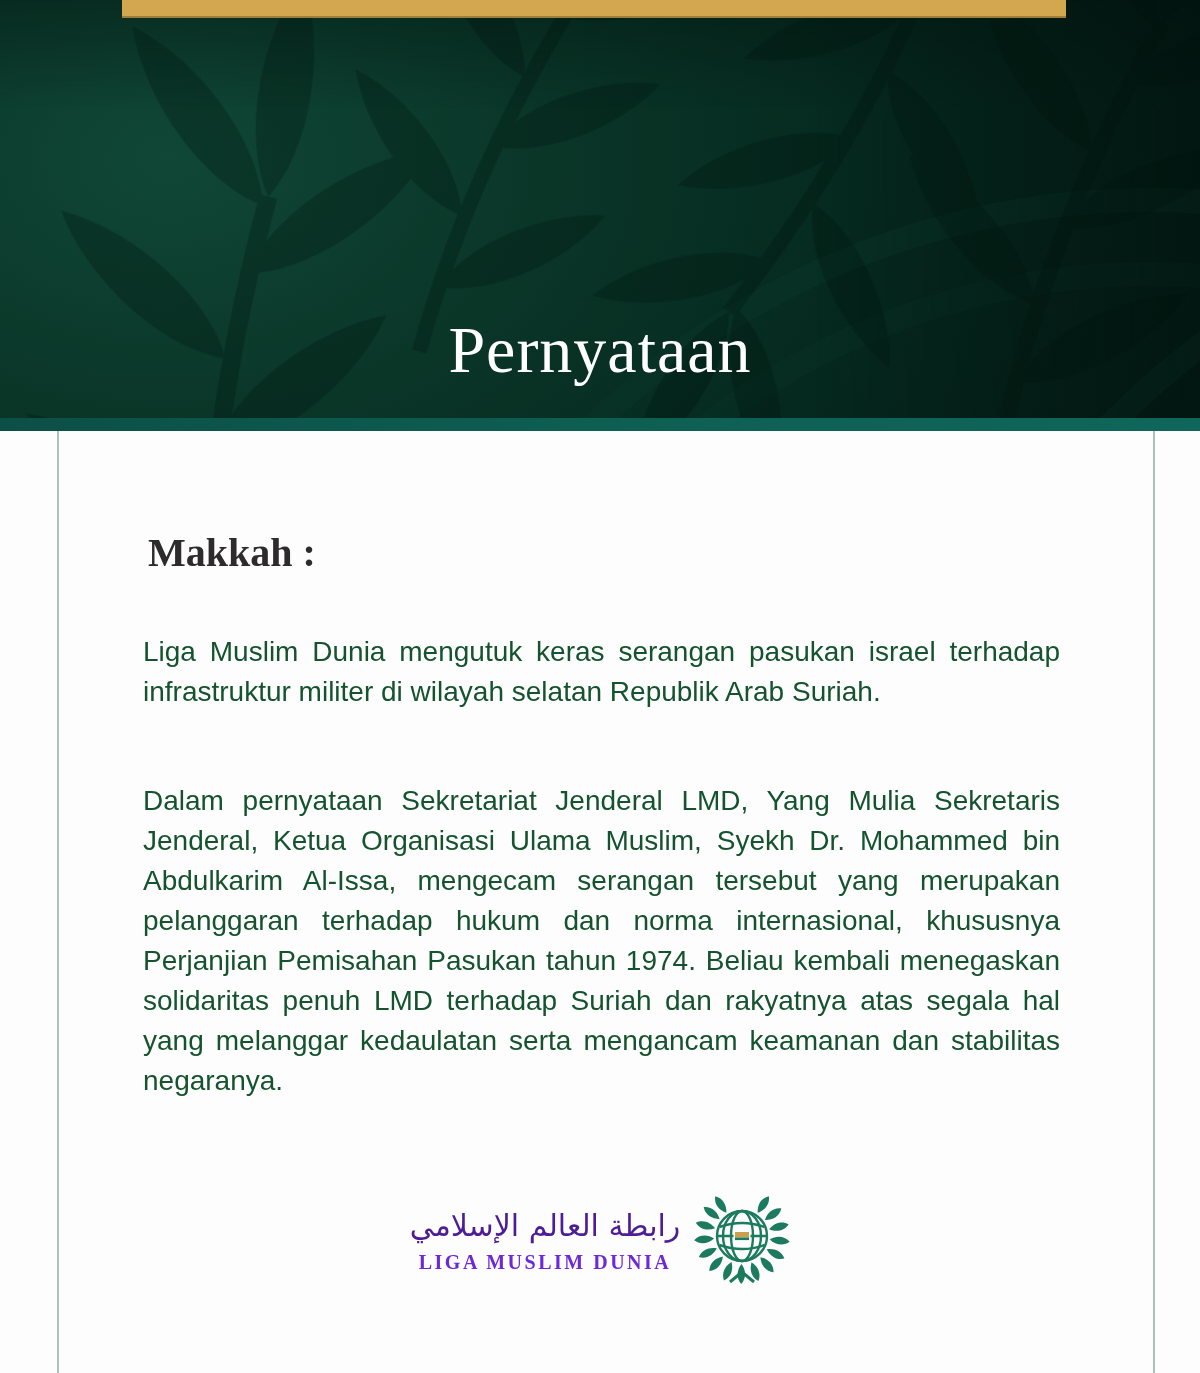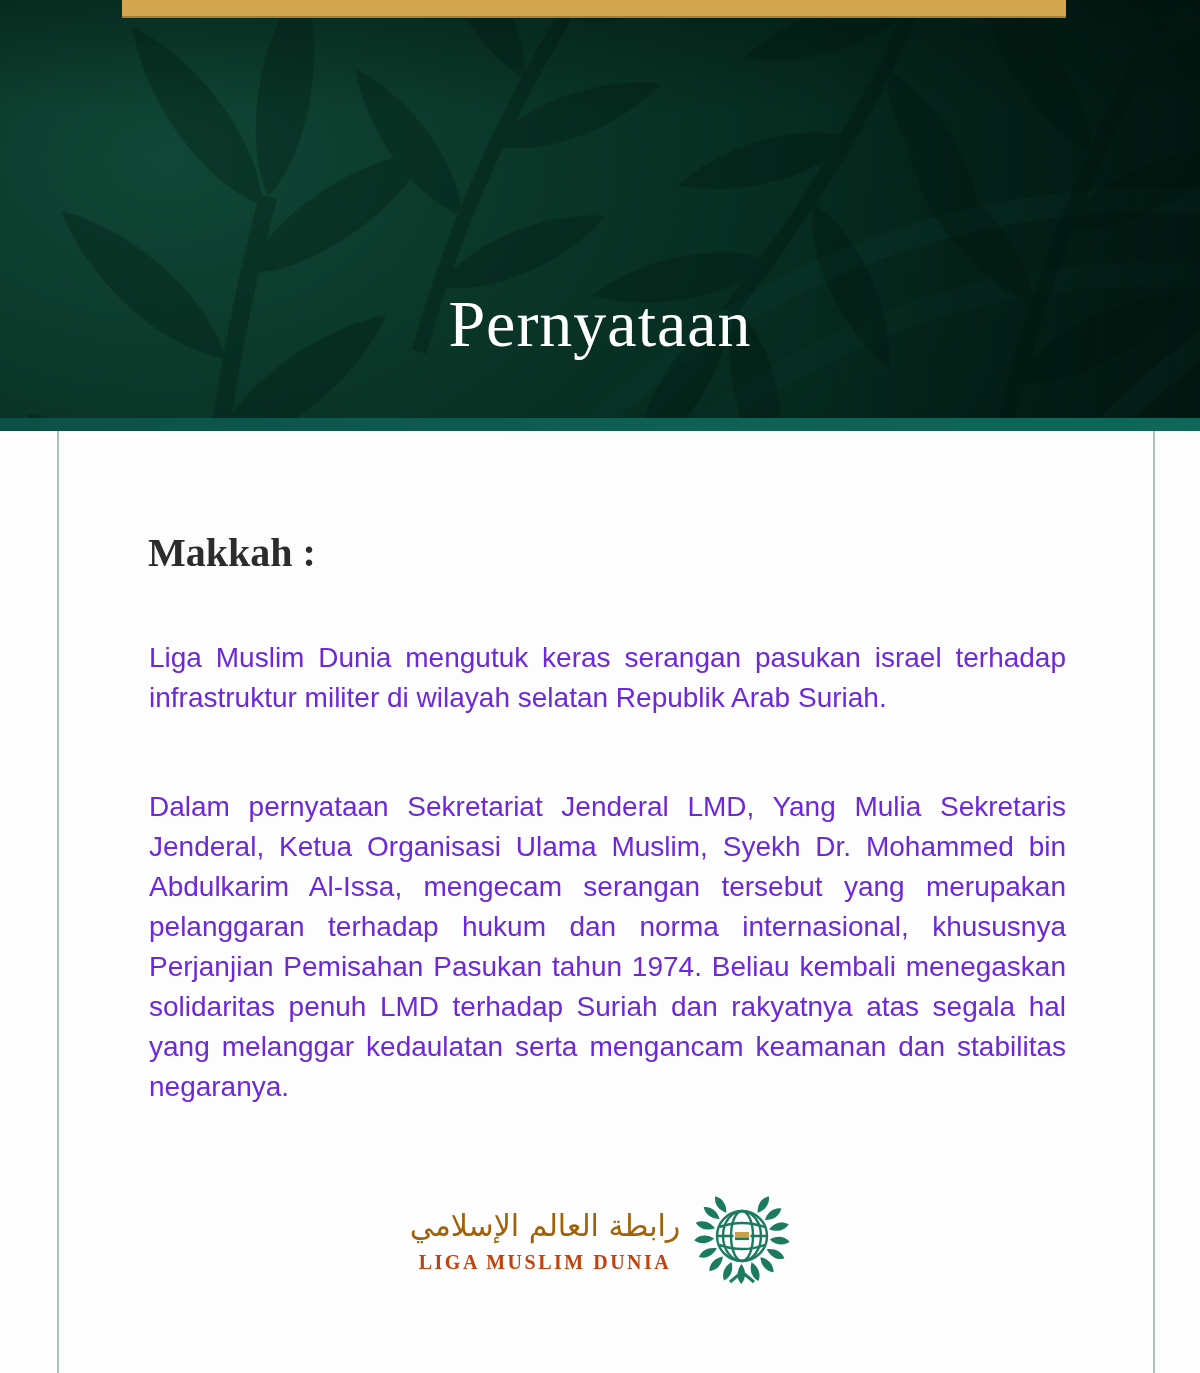--- a/index.html
+++ b/index.html
@@ -31,7 +31,7 @@
     background:#d2a74f;border-bottom:2px solid #9f7d3a;z-index:3;
   }
   .page-title{
-    position:absolute;top:291px;left:0;width:100%;margin:0;z-index:4;
+    position:absolute;top:317px;left:0;width:100%;margin:0;z-index:4;
     text-align:center;color:#ffffff;
     font-family:"Liberation Serif", serif;font-weight:400;
     font-size:66px;line-height:66px;letter-spacing:1px;

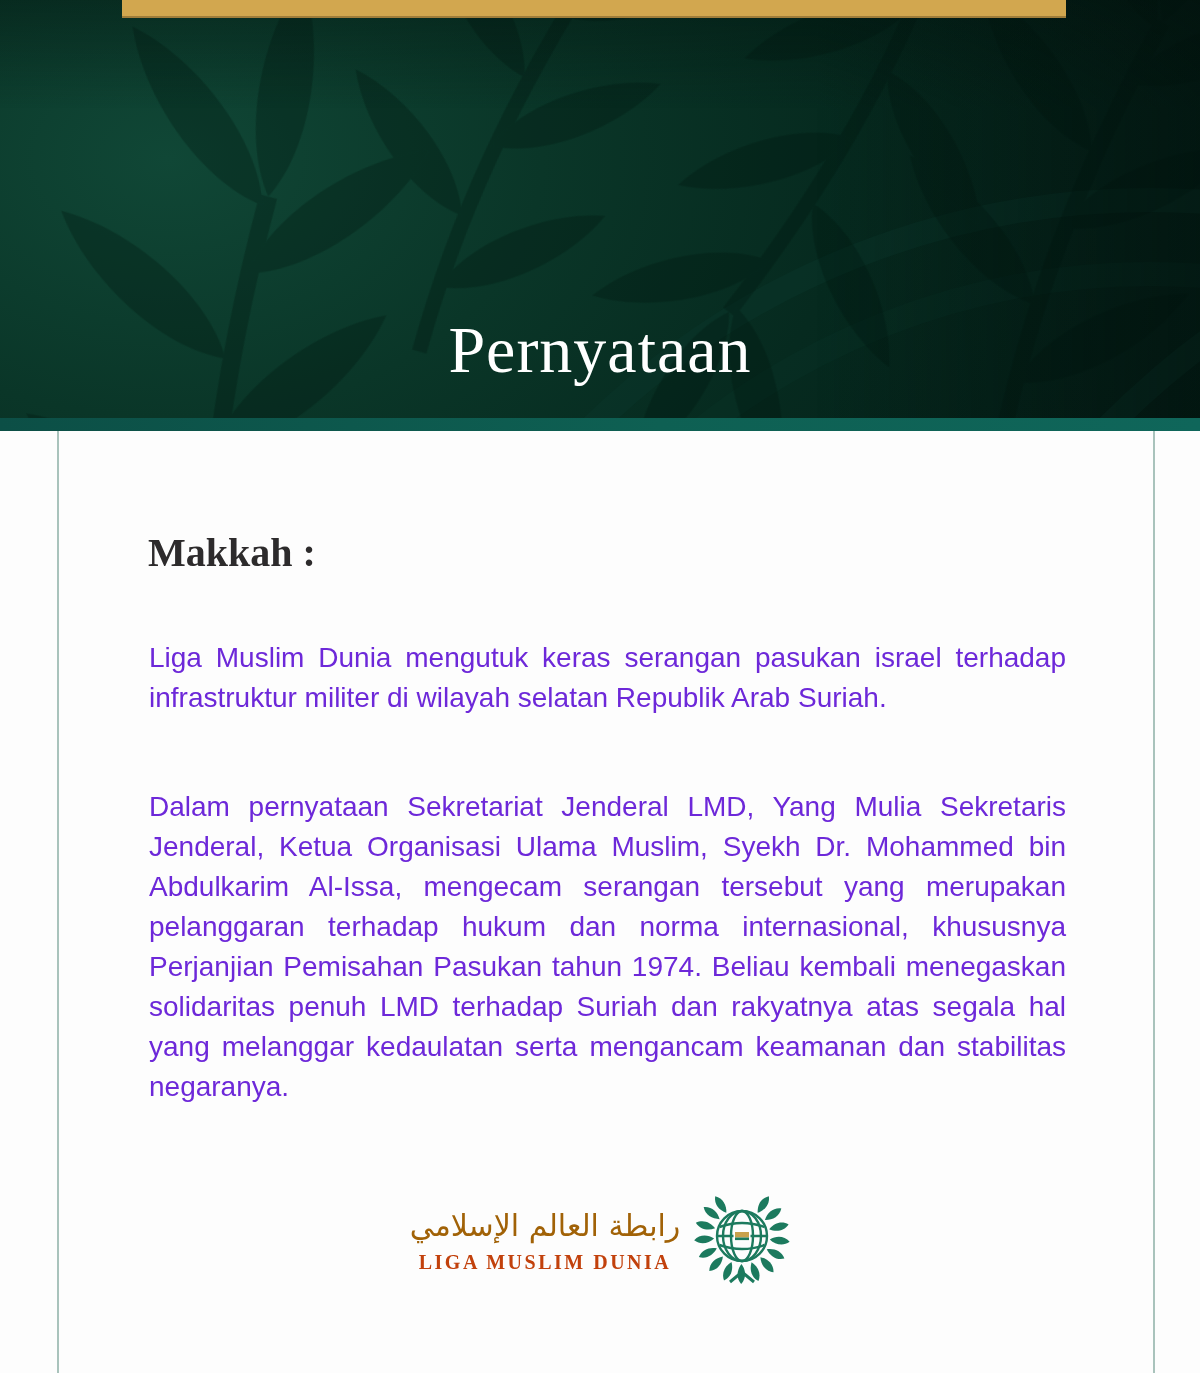--- a/index.html
+++ b/index.html
@@ -52,8 +52,8 @@
     font-size:40px;line-height:40px;color:#2d2b2c;
   }
   .para{
-    position:absolute;left:141px;width:917px;margin:8px;z-index:2;
-    font-size:28px;line-height:40px;color:#6d28d9;
+    position:absolute;left:141px;width:917px;margin:2px;z-index:2;
+    font-size:28px;line-height:40px;color:#14532d;
     text-align:justify;text-align-last:left;
   }
   .para-1{top:630px;}

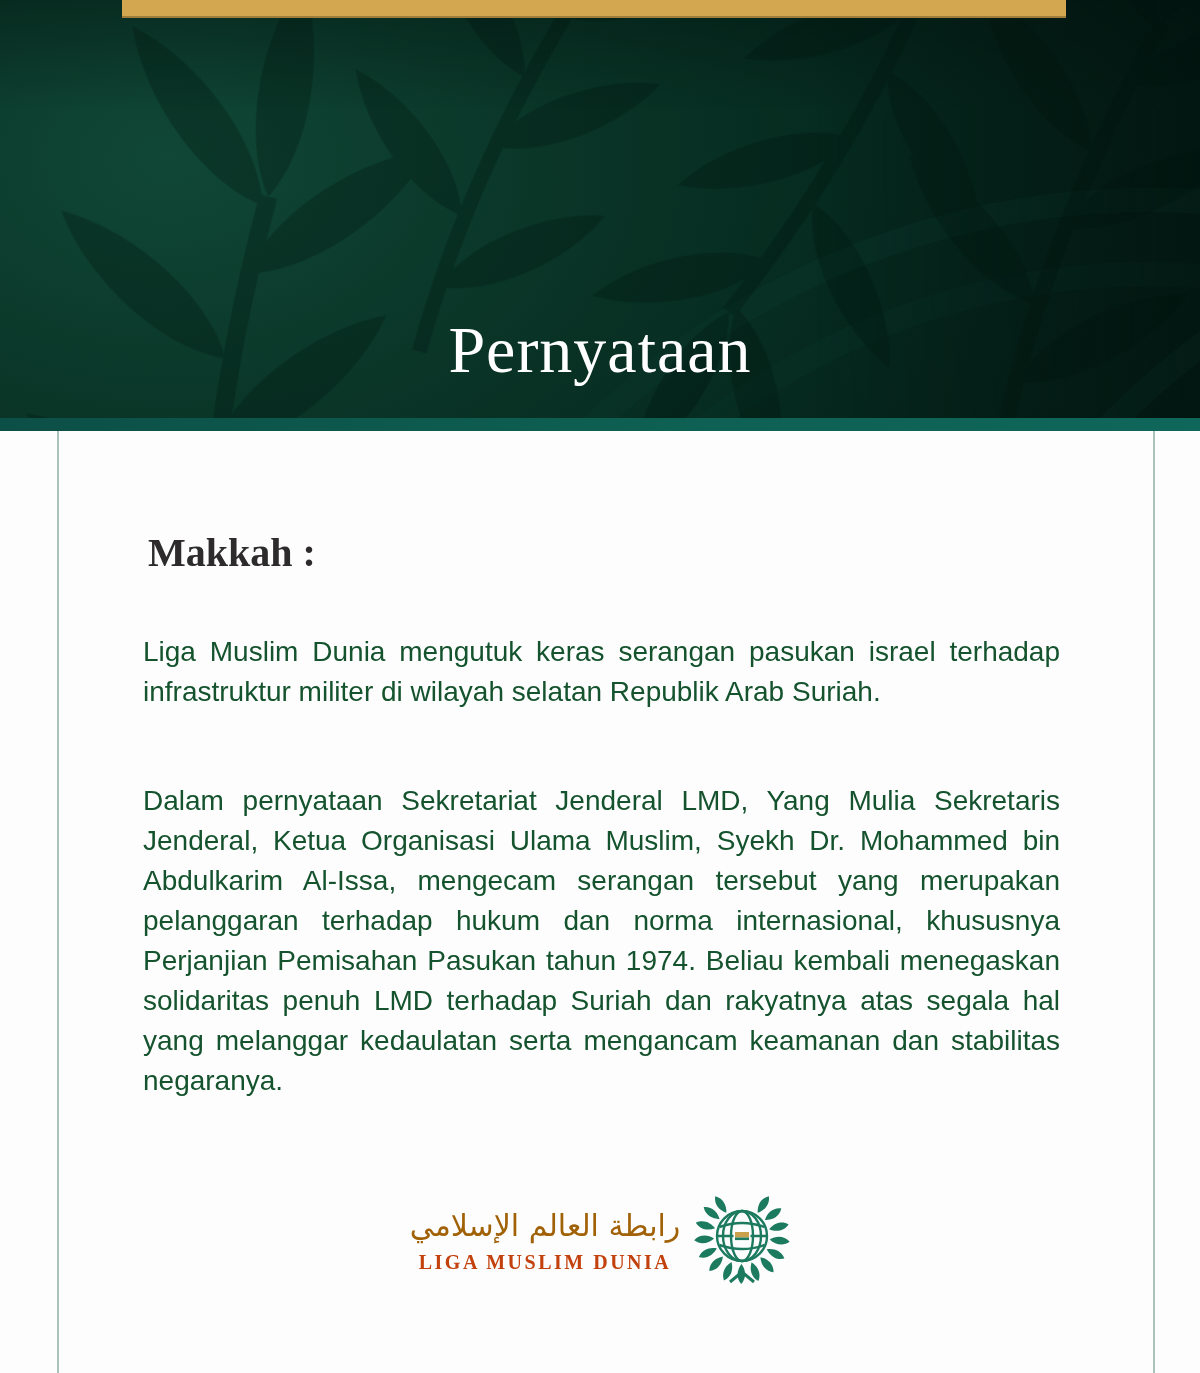--- a/index.html
+++ b/index.html
@@ -67,7 +67,7 @@
   .logo-text{display:flex;flex-direction:column;align-items:center;}
   .logo-arabic{
     font-family:"DejaVu Sans", sans-serif;
-    font-size:30px;line-height:40px;color:#a16207;direction:rtl;white-space:nowrap;
+    font-size:30px;line-height:40px;color:#4c1d95;direction:rtl;white-space:nowrap;
   }
   .logo-latin{
     margin-top:5px;

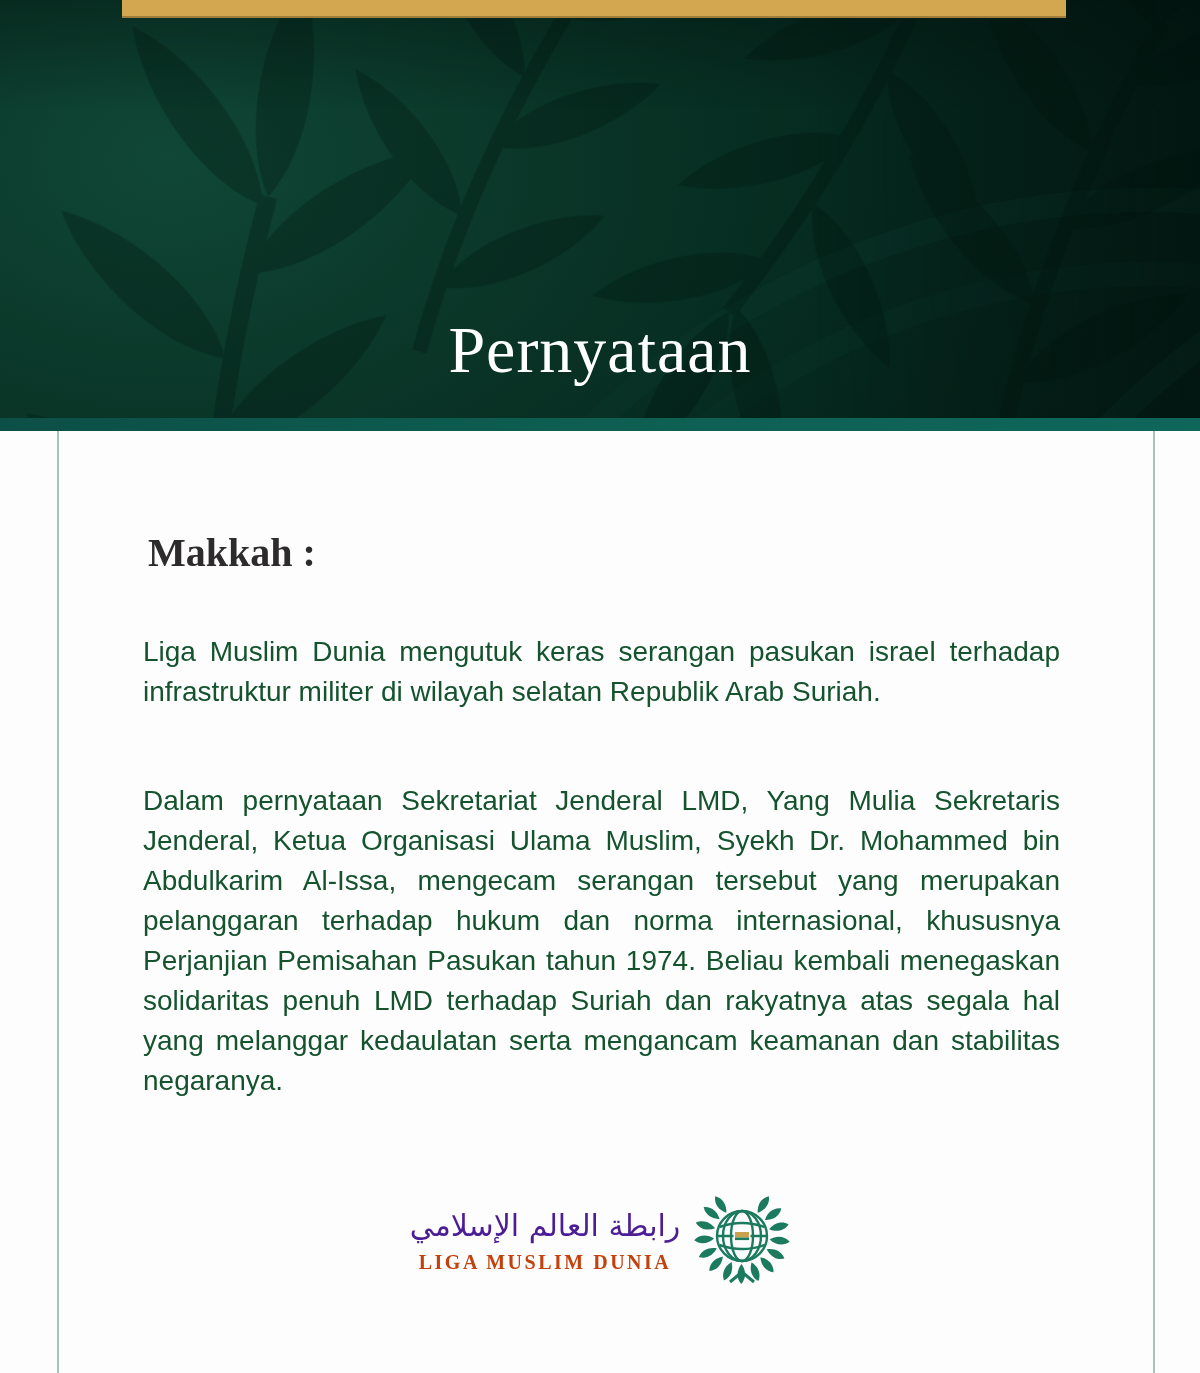--- a/index.html
+++ b/index.html
@@ -72,7 +72,7 @@
   .logo-latin{
     margin-top:5px;
     font-family:"Liberation Serif", serif;font-weight:700;
-    font-size:20px;line-height:22px;letter-spacing:2.5px;color:#c2410c;white-space:nowrap;text-align:right;
+    font-size:20px;line-height:22px;letter-spacing:2.5px;color:#6d28d9;white-space:nowrap;text-align:right;
   }
 </style>
 </head>

